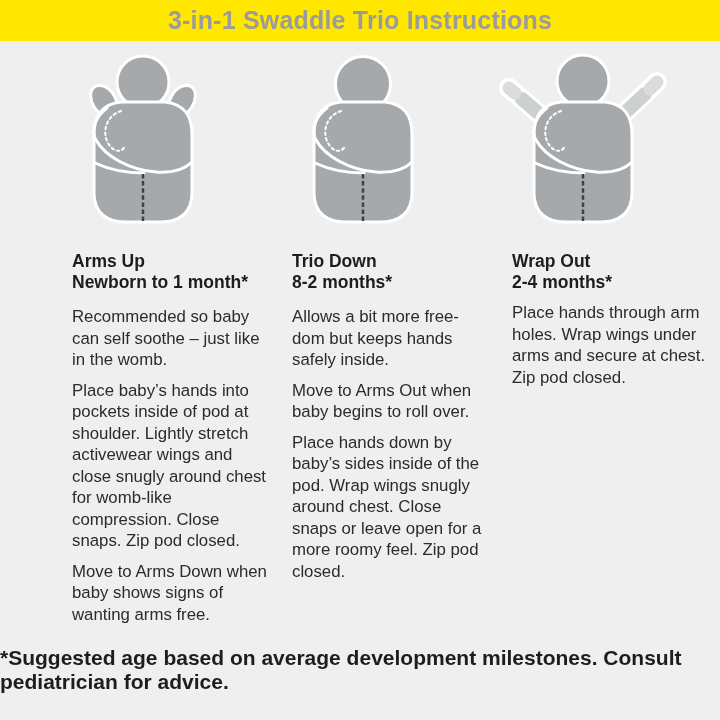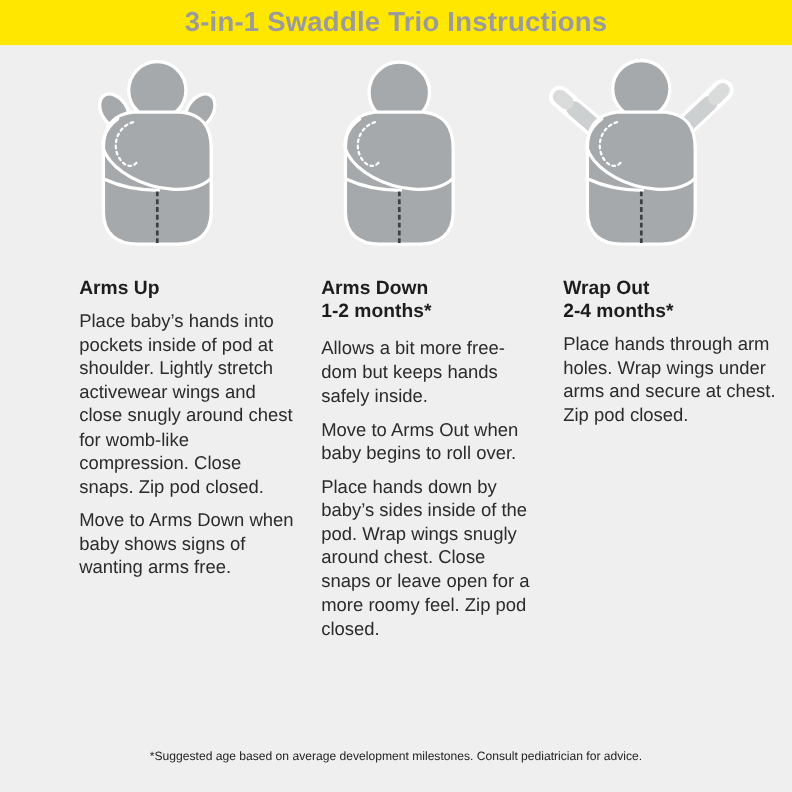--- a/index.html
+++ b/index.html
@@ -104,7 +104,7 @@
         </svg>
       </div>
       <h2>
-        <span class="h-line">Arms Down</span>
+        <span class="h-line">Trio Down</span>
         <span class="h-line">1-2 months*</span>
       </h2>
       <p class="first">Allows a bit more free-dom but keeps hands safely inside.</p>

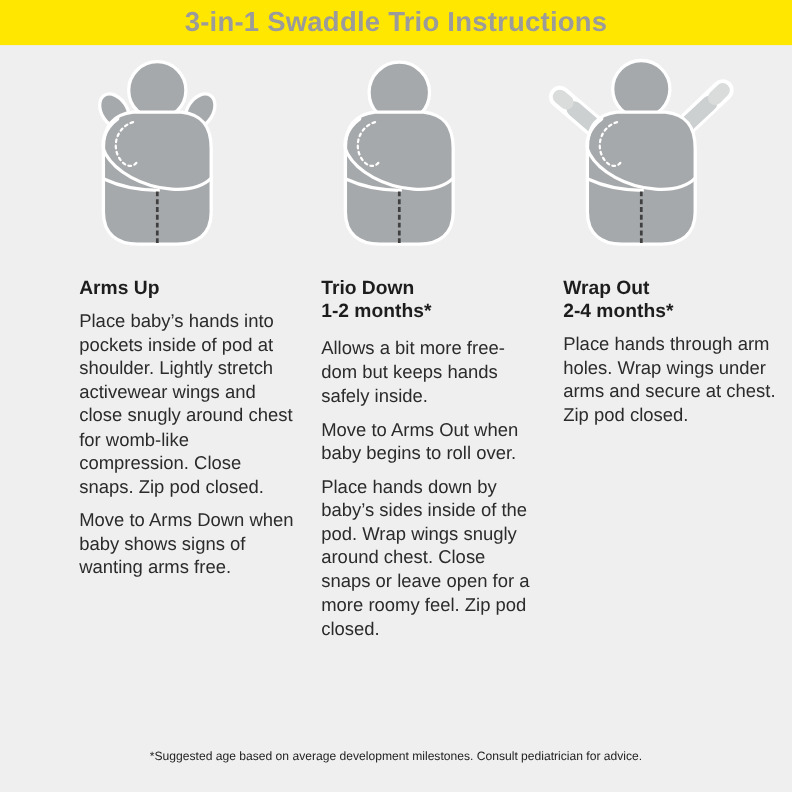--- a/index.html
+++ b/index.html
@@ -87,6 +87,7 @@
       </div>
       <h2>
         <span class="h-line">Arms Up</span>
+        <span class="h-line">Newborn to 1 month*</span>
       </h2>
       <p>Place baby’s hands into pockets inside of pod at shoulder. Lightly stretch activewear wings and close snugly around chest for womb-like compression. Close snaps. Zip pod closed.</p>
       <p>Move to Arms Down when baby shows signs of wanting arms free.</p>

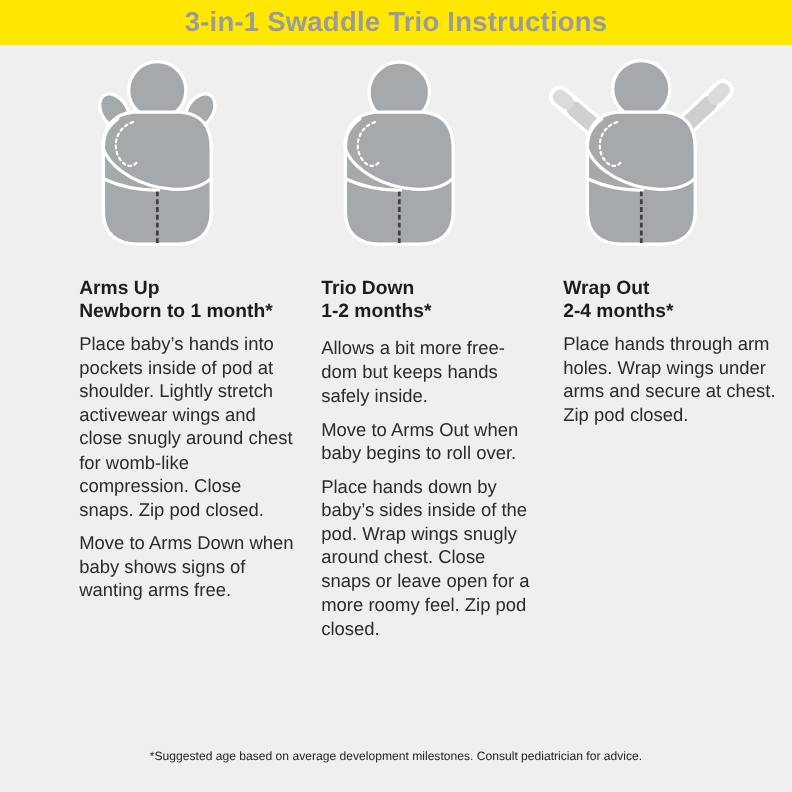--- a/index.html
+++ b/index.html
@@ -106,7 +106,7 @@
       </div>
       <h2>
         <span class="h-line">Trio Down</span>
-        <span class="h-line">1-2 months*</span>
+        <span class="h-line">8-2 months*</span>
       </h2>
       <p class="first">Allows a bit more free-dom but keeps hands safely inside.</p>
       <p>Move to Arms Out when baby begins to roll over.</p>

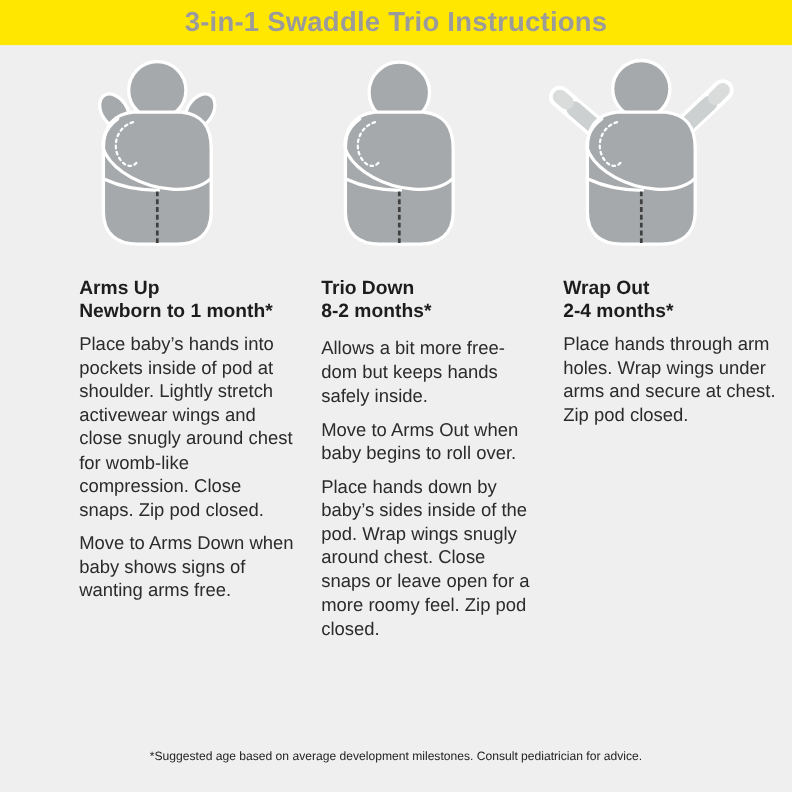--- a/index.html
+++ b/index.html
@@ -89,6 +89,7 @@
         <span class="h-line">Arms Up</span>
         <span class="h-line">Newborn to 1 month*</span>
       </h2>
+      <p class="first">Recommended so baby can self soothe – just like in the womb.</p>
       <p>Place baby’s hands into pockets inside of pod at shoulder. Lightly stretch activewear wings and close snugly around chest for womb-like compression. Close snaps. Zip pod closed.</p>
       <p>Move to Arms Down when baby shows signs of wanting arms free.</p>
     </section>

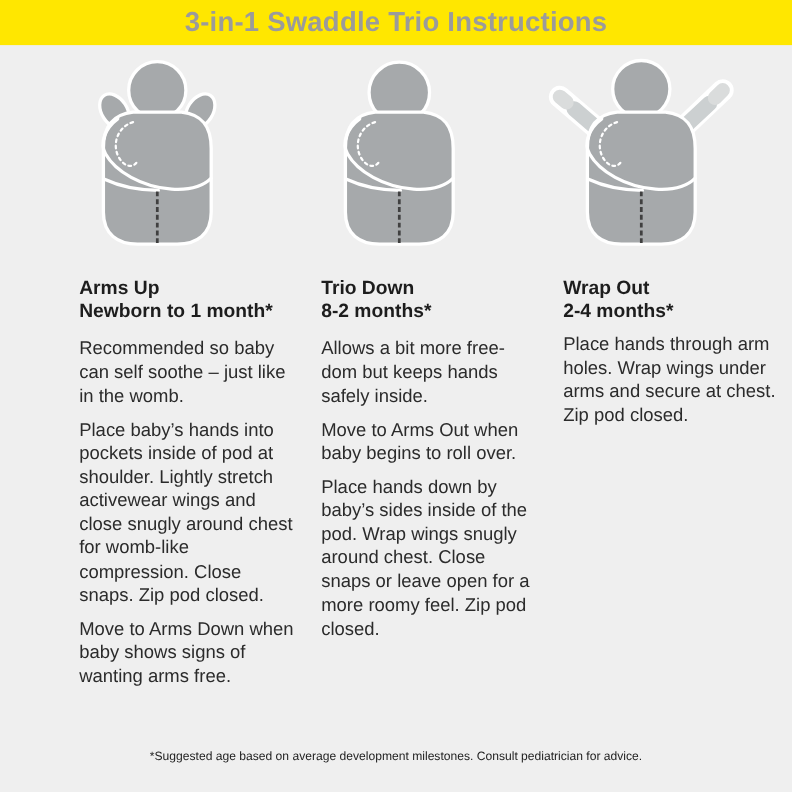--- a/index.html
+++ b/index.html
@@ -58,7 +58,7 @@
   .col p.first{margin-top:13px;}
   .footnote{
     position:absolute;left:0;right:0;bottom:26px;
-    margin:0;text-align:center;font-size:11px;color:var(--heading-text);
+    margin:0;font-size:21px;color:var(--heading-text);font-weight:bold;
   }
 </style>
 </head>

